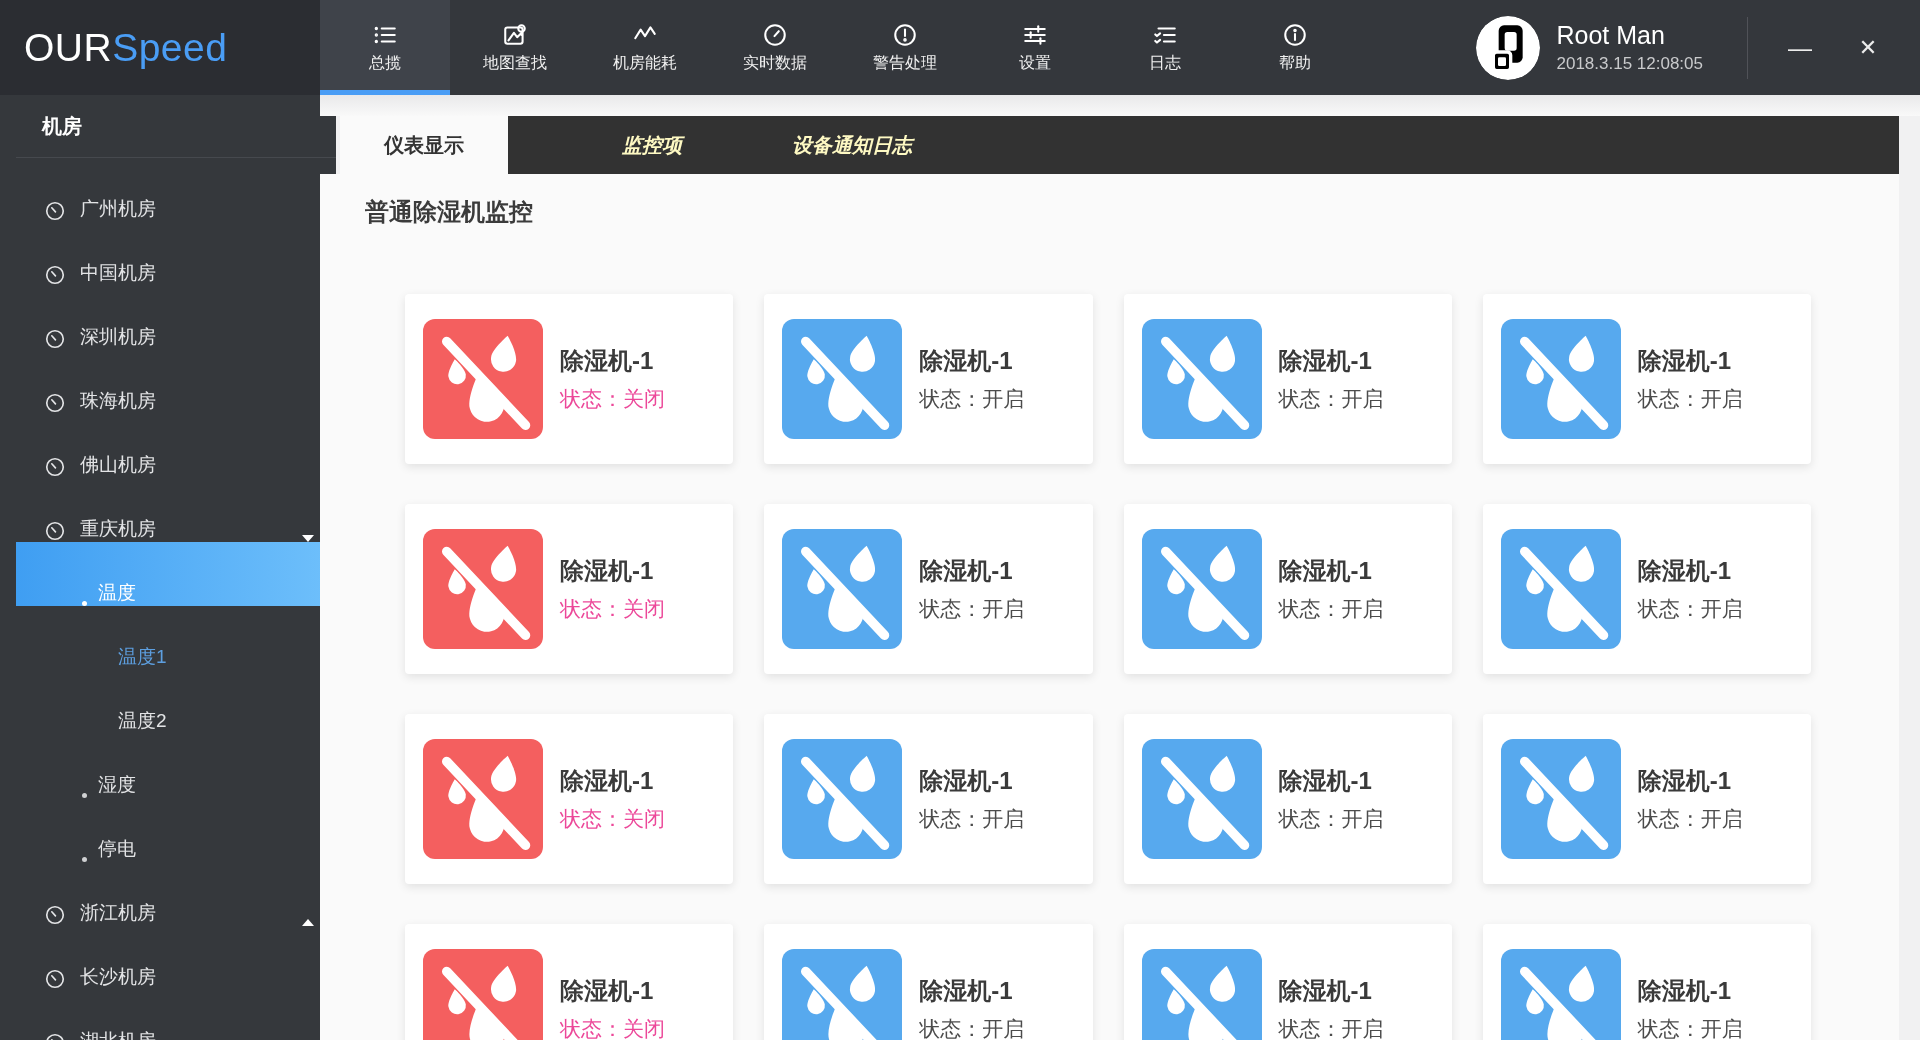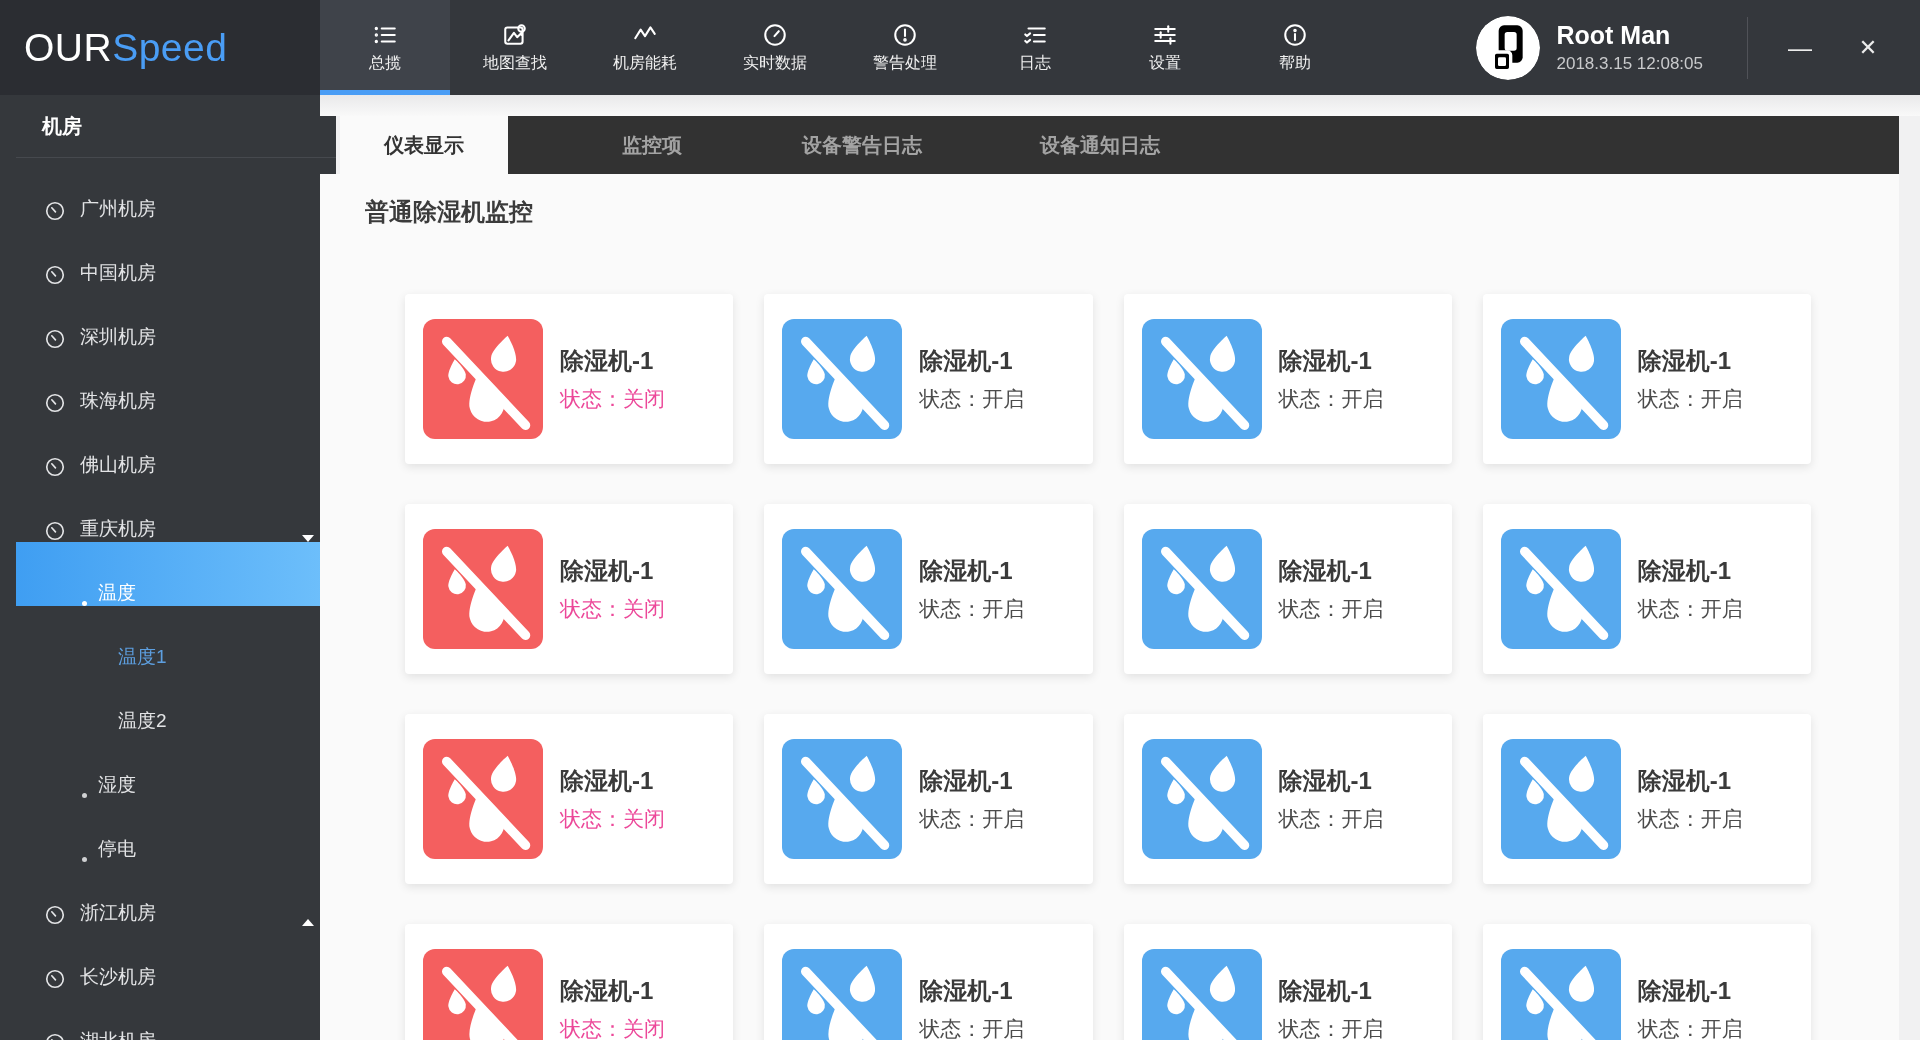--- a/index.html
+++ b/index.html
@@ -25,7 +25,7 @@
   .user-block{display:flex;align-items:center;gap:16px;padding-right:26px;}
   .avatar{width:64px;height:64px;border-radius:50%;overflow:hidden;flex:none;cursor:pointer;}
   .user-text{display:flex;flex-direction:column;gap:4px;}
-  .user-name{color:#fff;font-size:25px;font-weight:bold;}
+  .user-name{color:#fff;font-size:25px;}
   .user-date{color:#c9cacc;font-size:17px;}
   .v-divider{width:1px;height:62px;background:#505258;margin:0 10px 0 28px;}
   .win-btn{width:52px;height:95px;display:flex;align-items:center;justify-content:center;color:#ededed;font-size:24px;cursor:pointer;}

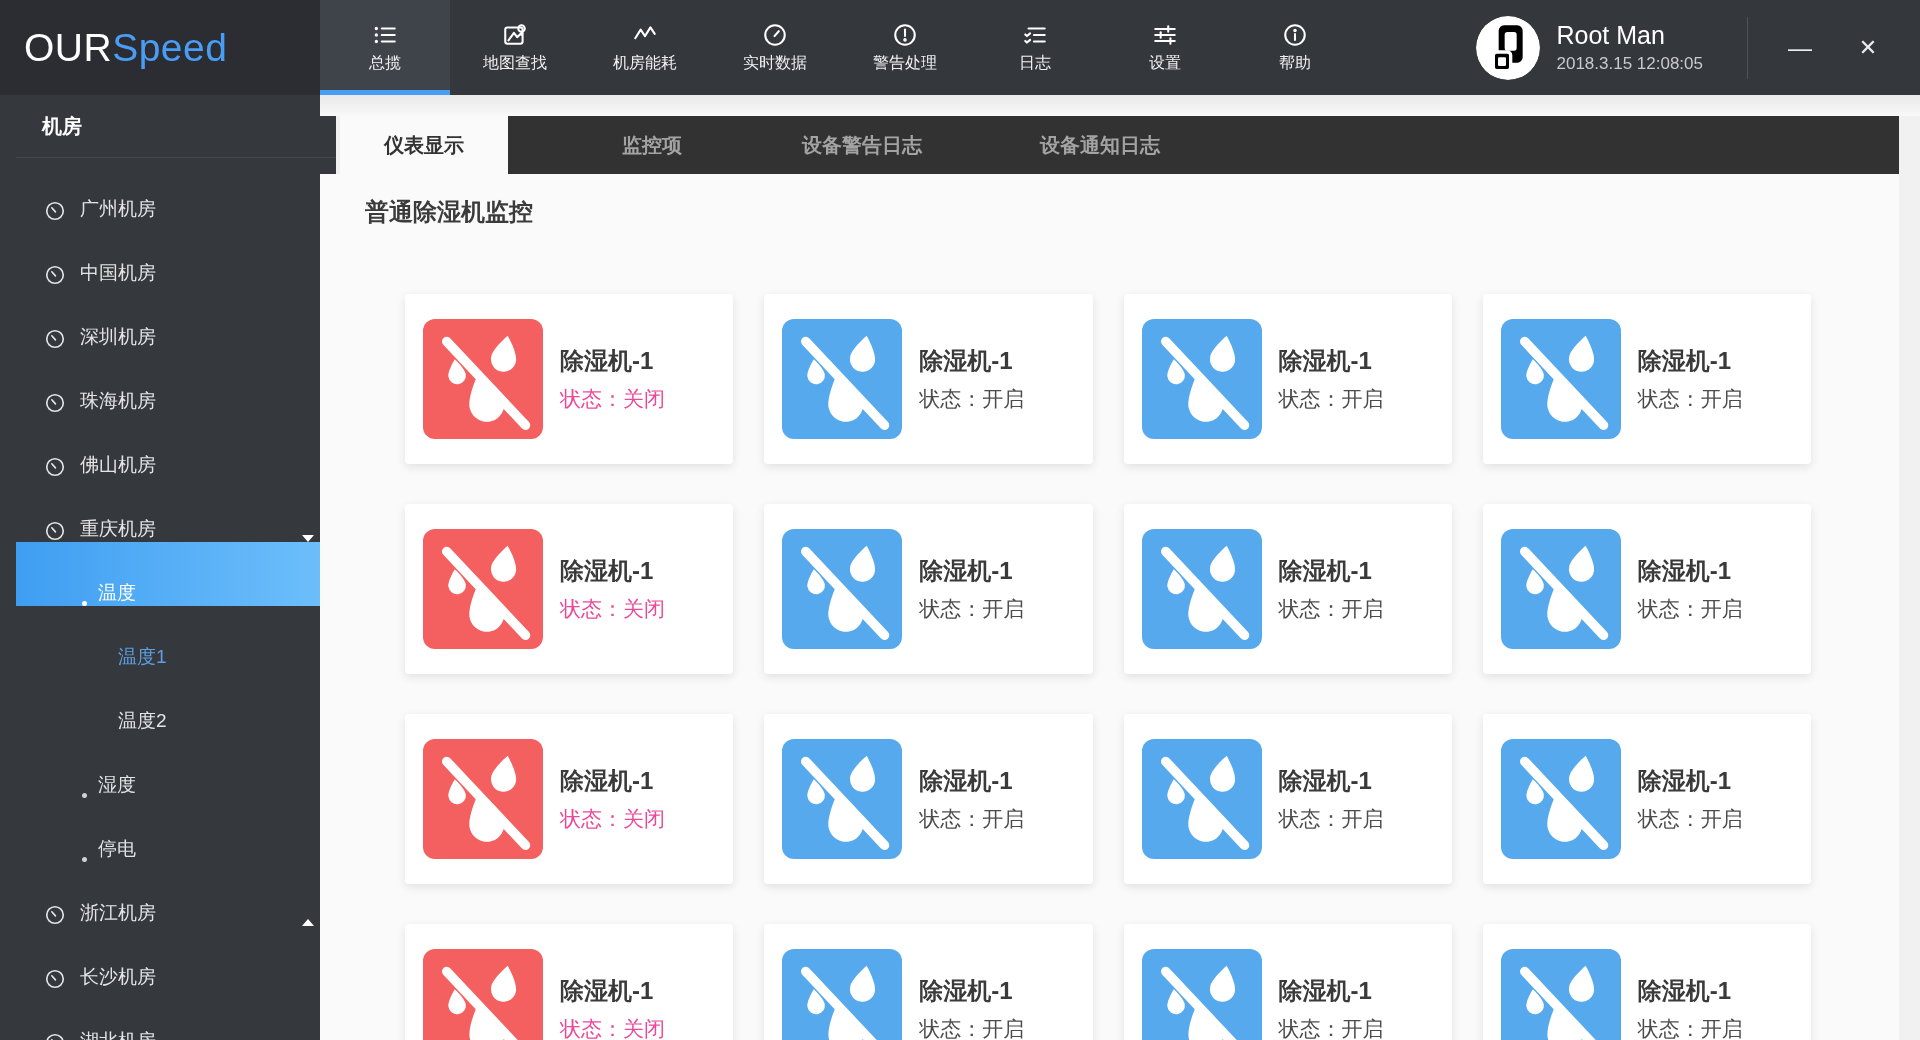--- a/index.html
+++ b/index.html
@@ -133,18 +133,6 @@
     <div class="nav-item">
       <span class="nav-icon">
         <svg viewBox="0 0 24 24">
-            <line x1="6" y1="6" x2="21" y2="6"></line>
-            <polyline points="3,11.5 4.6,13 7.5,10.5"></polyline>
-            <line x1="11" y1="12" x2="21" y2="12"></line>
-            <polyline points="3,17.5 4.6,19 7.5,16.5"></polyline>
-            <line x1="11" y1="18" x2="21" y2="18"></line>
-          </svg>
-      </span>
-      <span class="nav-label">日志</span>
-    </div>
-    <div class="nav-item">
-      <span class="nav-icon">
-        <svg viewBox="0 0 24 24">
             <line x1="3" y1="6.5" x2="21" y2="6.5"></line>
             <line x1="15" y1="4" x2="15" y2="9"></line>
             <line x1="3" y1="12" x2="21" y2="12"></line>
@@ -154,6 +142,18 @@
           </svg>
       </span>
       <span class="nav-label">设置</span>
+    </div>
+    <div class="nav-item">
+      <span class="nav-icon">
+        <svg viewBox="0 0 24 24">
+            <line x1="6" y1="6" x2="21" y2="6"></line>
+            <polyline points="3,11.5 4.6,13 7.5,10.5"></polyline>
+            <line x1="11" y1="12" x2="21" y2="12"></line>
+            <polyline points="3,17.5 4.6,19 7.5,16.5"></polyline>
+            <line x1="11" y1="18" x2="21" y2="18"></line>
+          </svg>
+      </span>
+      <span class="nav-label">日志</span>
     </div>
     <div class="nav-item">
       <span class="nav-icon">

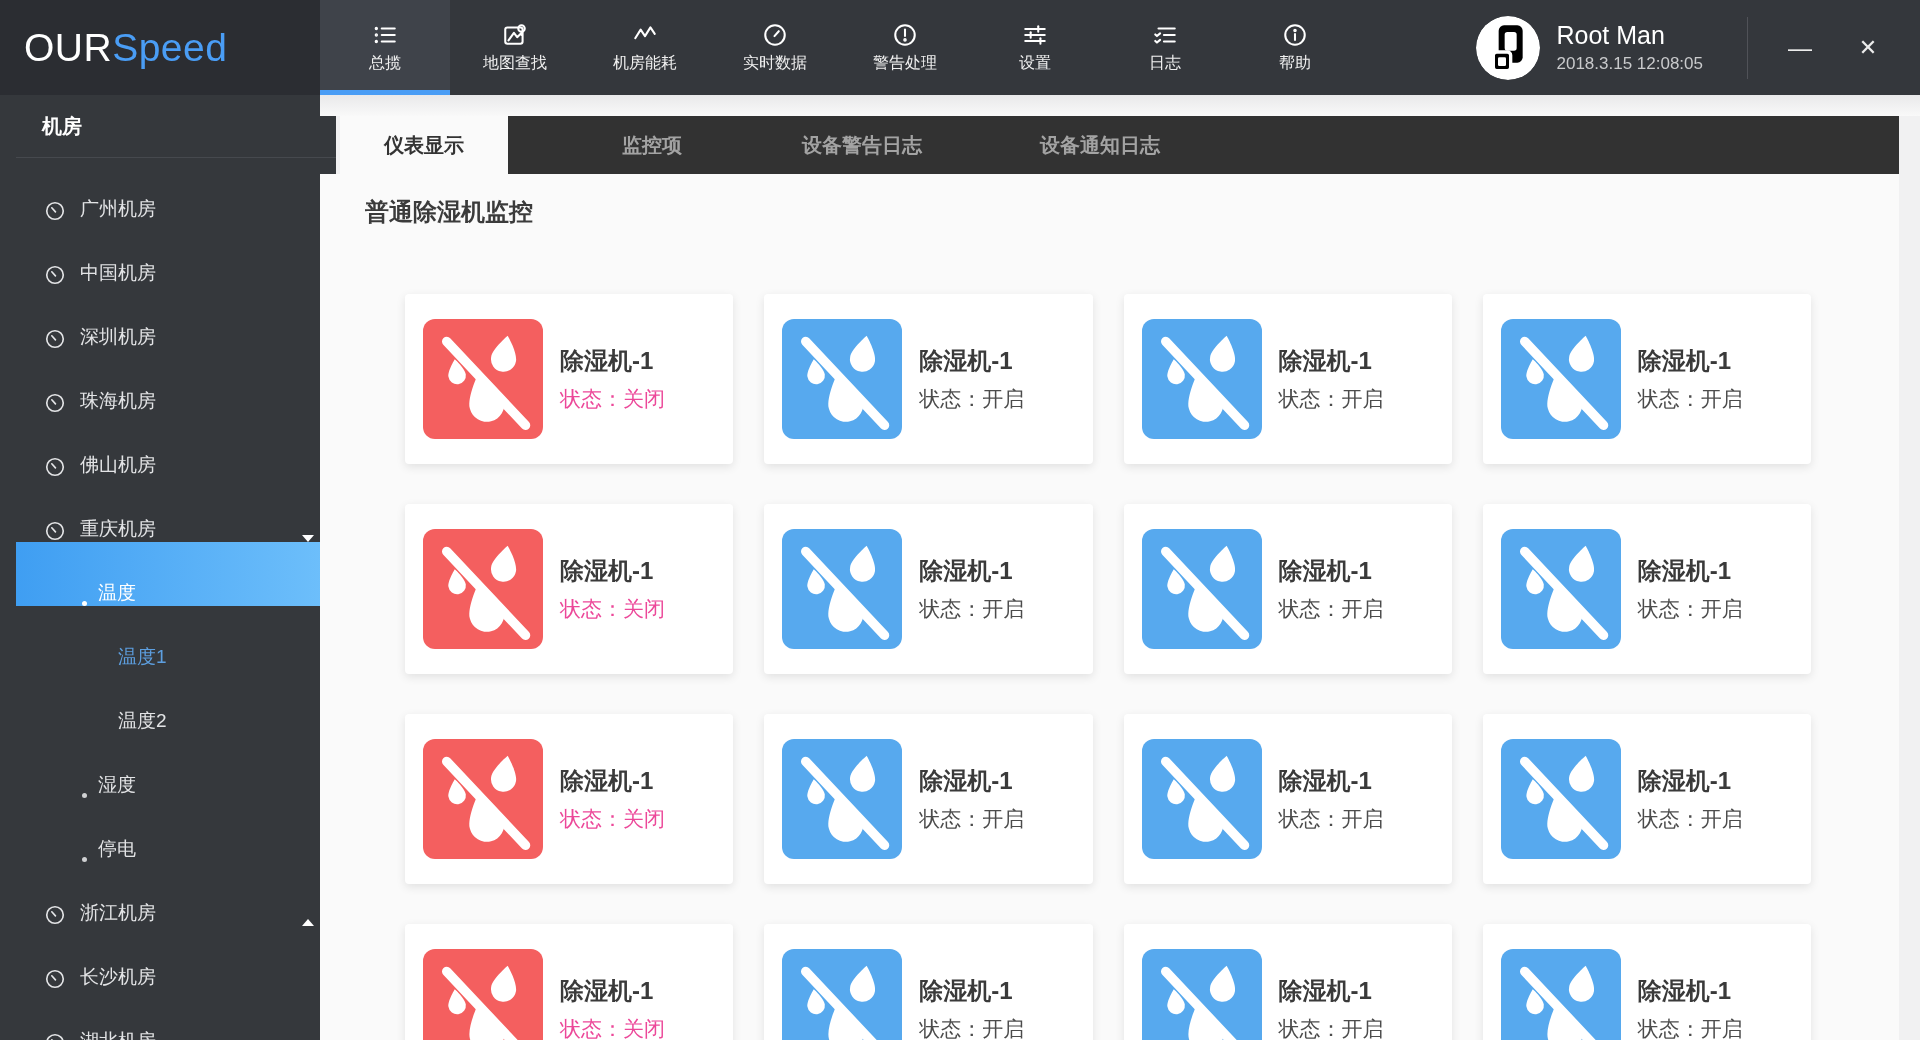--- a/index.html
+++ b/index.html
@@ -55,7 +55,7 @@
   .tab{display:flex;align-items:center;justify-content:center;font-size:20px;font-weight:600;cursor:pointer;}
   .tab.light{width:168px;background:#fafafa;color:#333;flex:none;}
   .dark-strip{flex:1;background:#323232;display:flex;padding-left:58px;}
-  .dark-strip .tab{color:#a3a3a3;}
+  .dark-strip .tab{color:#fef9c3;font-style:italic;}
   .tab.w1{width:172px;}.tab.w2{width:248px;}.tab.w3{width:228px;}
   .panel{flex:1;background:#fafafa;margin-right:21px;overflow:hidden;}
   .section-title{margin:22px 0 0 45px;font-size:24px;font-weight:700;color:#3b3b3b;}

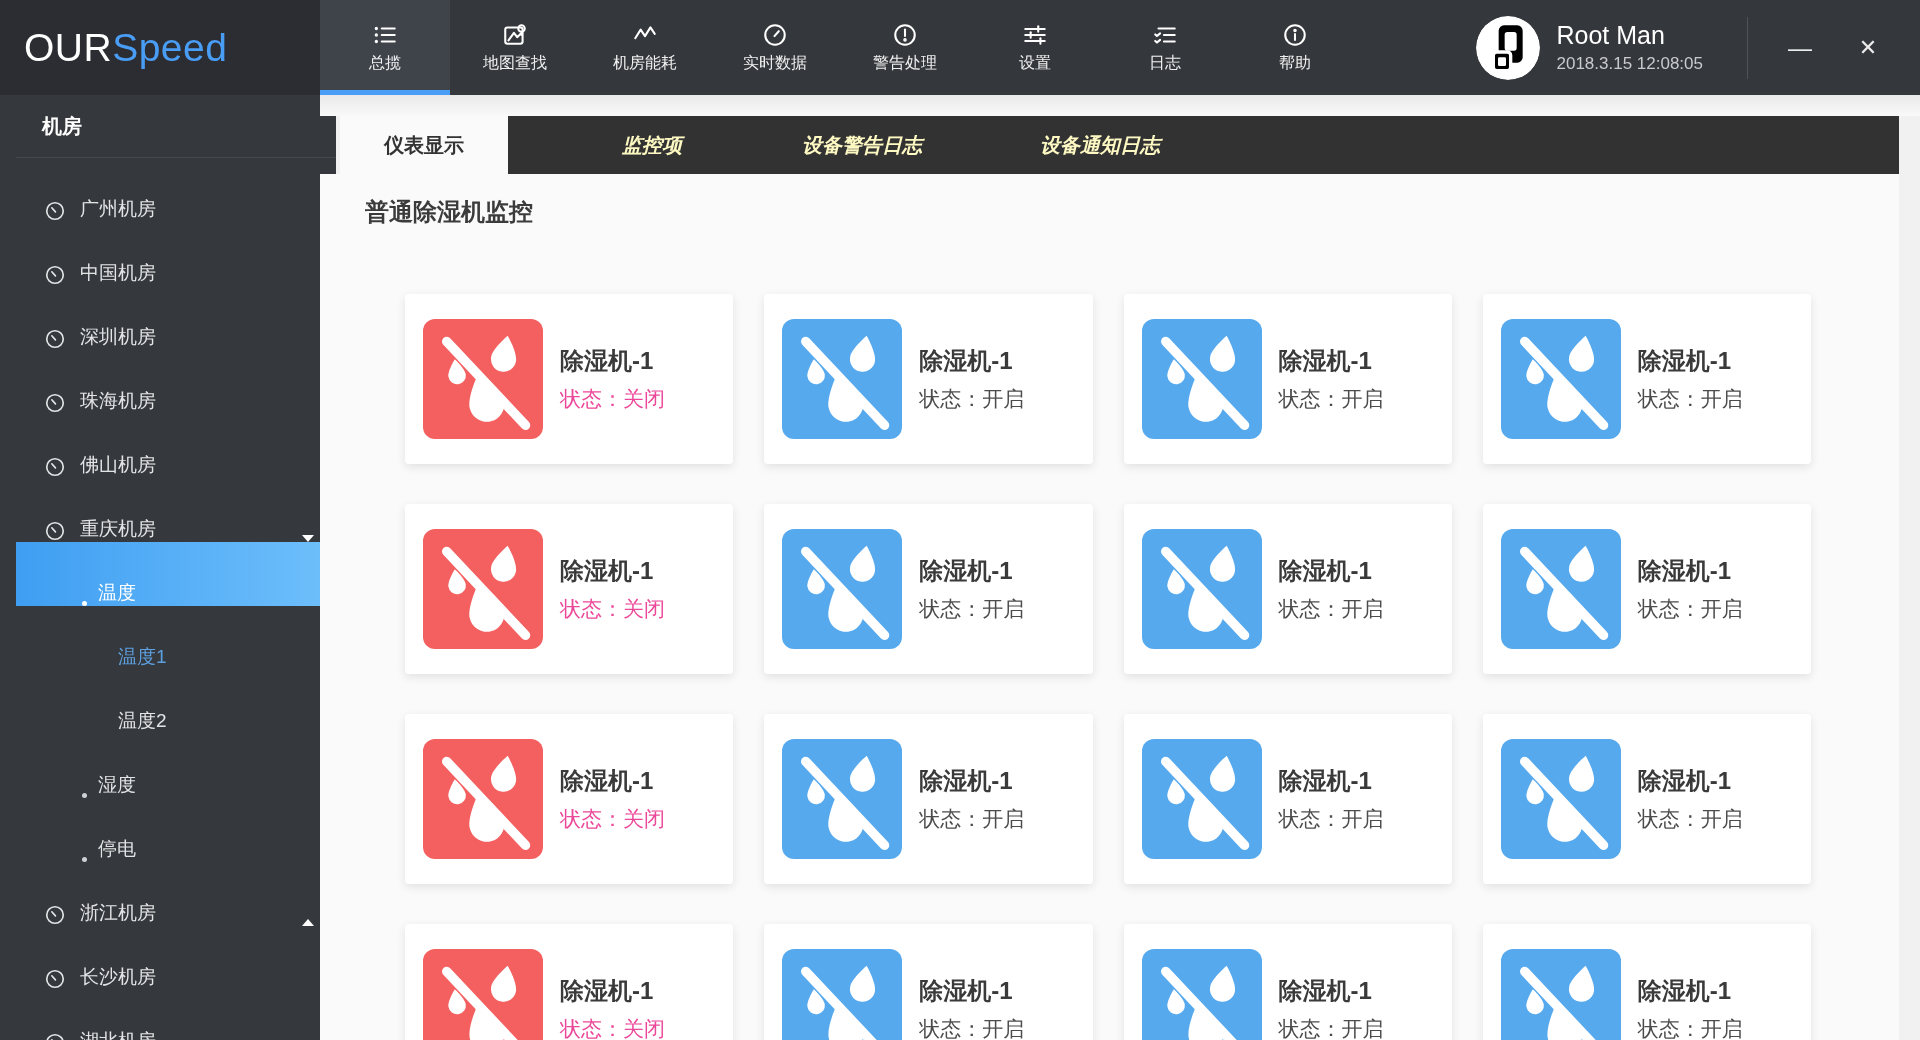--- a/index.html
+++ b/index.html
@@ -328,7 +328,6 @@
     <div class="tab light">仪表显示</div>
     <div class="dark-strip">
       <div class="tab w1">监控项</div>
-      <div class="tab w2">设备警告日志</div>
       <div class="tab w3">设备通知日志</div>
     </div>
   </div>

